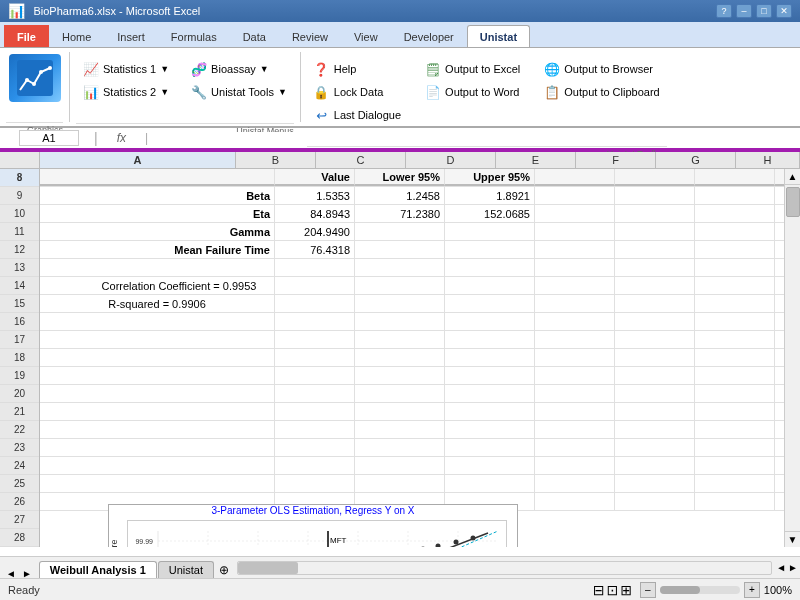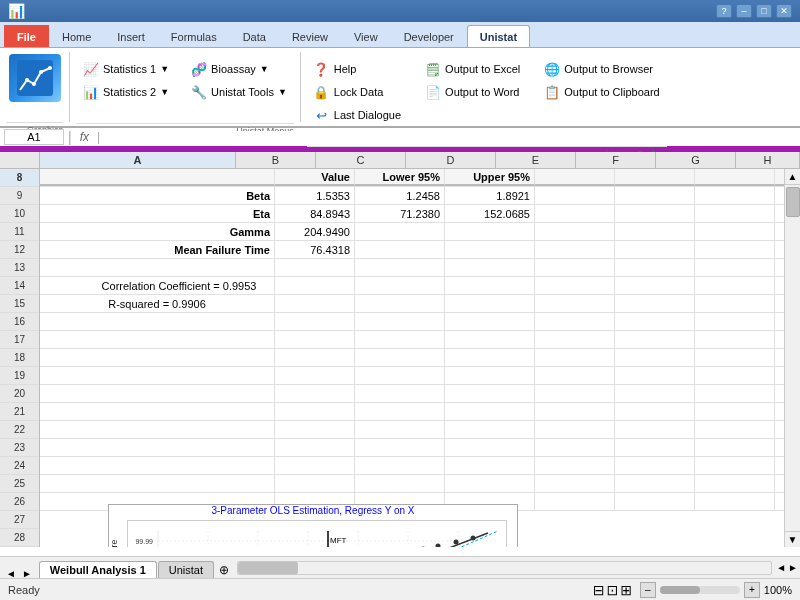--- a/index.html
+++ b/index.html
@@ -324,6 +324,7 @@
 <div class="title-bar">
   <div style="display:flex;align-items:center;gap:8px;">
     <span style="font-size:14px;">📊</span>
+    <span>BioPharma6.xlsx - Microsoft Excel</span>
   </div>
   <div class="title-bar-controls">
     <span class="title-btn">?</span>

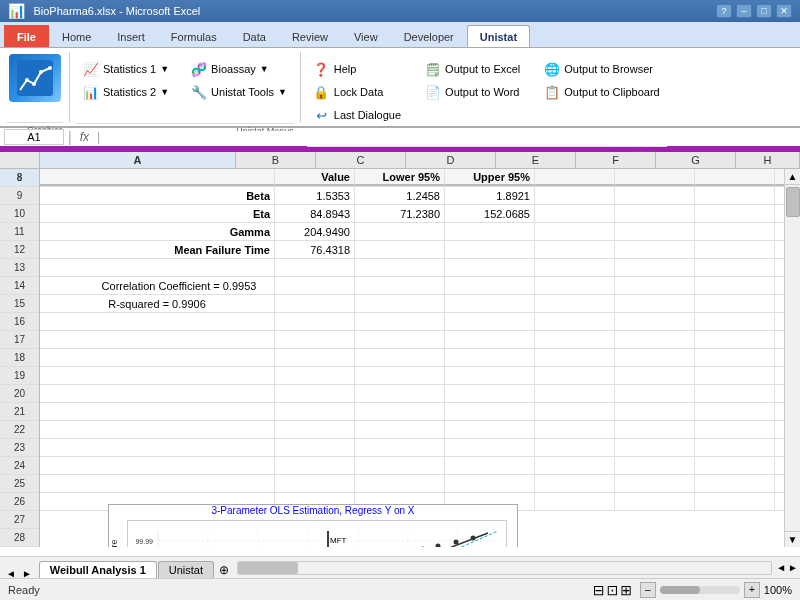--- a/index.html
+++ b/index.html
@@ -135,12 +135,12 @@
     
     .formula-bar {
       background: white;
-      border-bottom: 6px solid #a21caf;
+      border-bottom: 4px solid #a21caf;
       height: 24px;
       display: flex;
       align-items: center;
-      padding: 0 4px;
-      gap: 4px;
+      padding: 0 19px;
+      gap: 15px;
     }
     .cell-ref {
       width: 60px;

